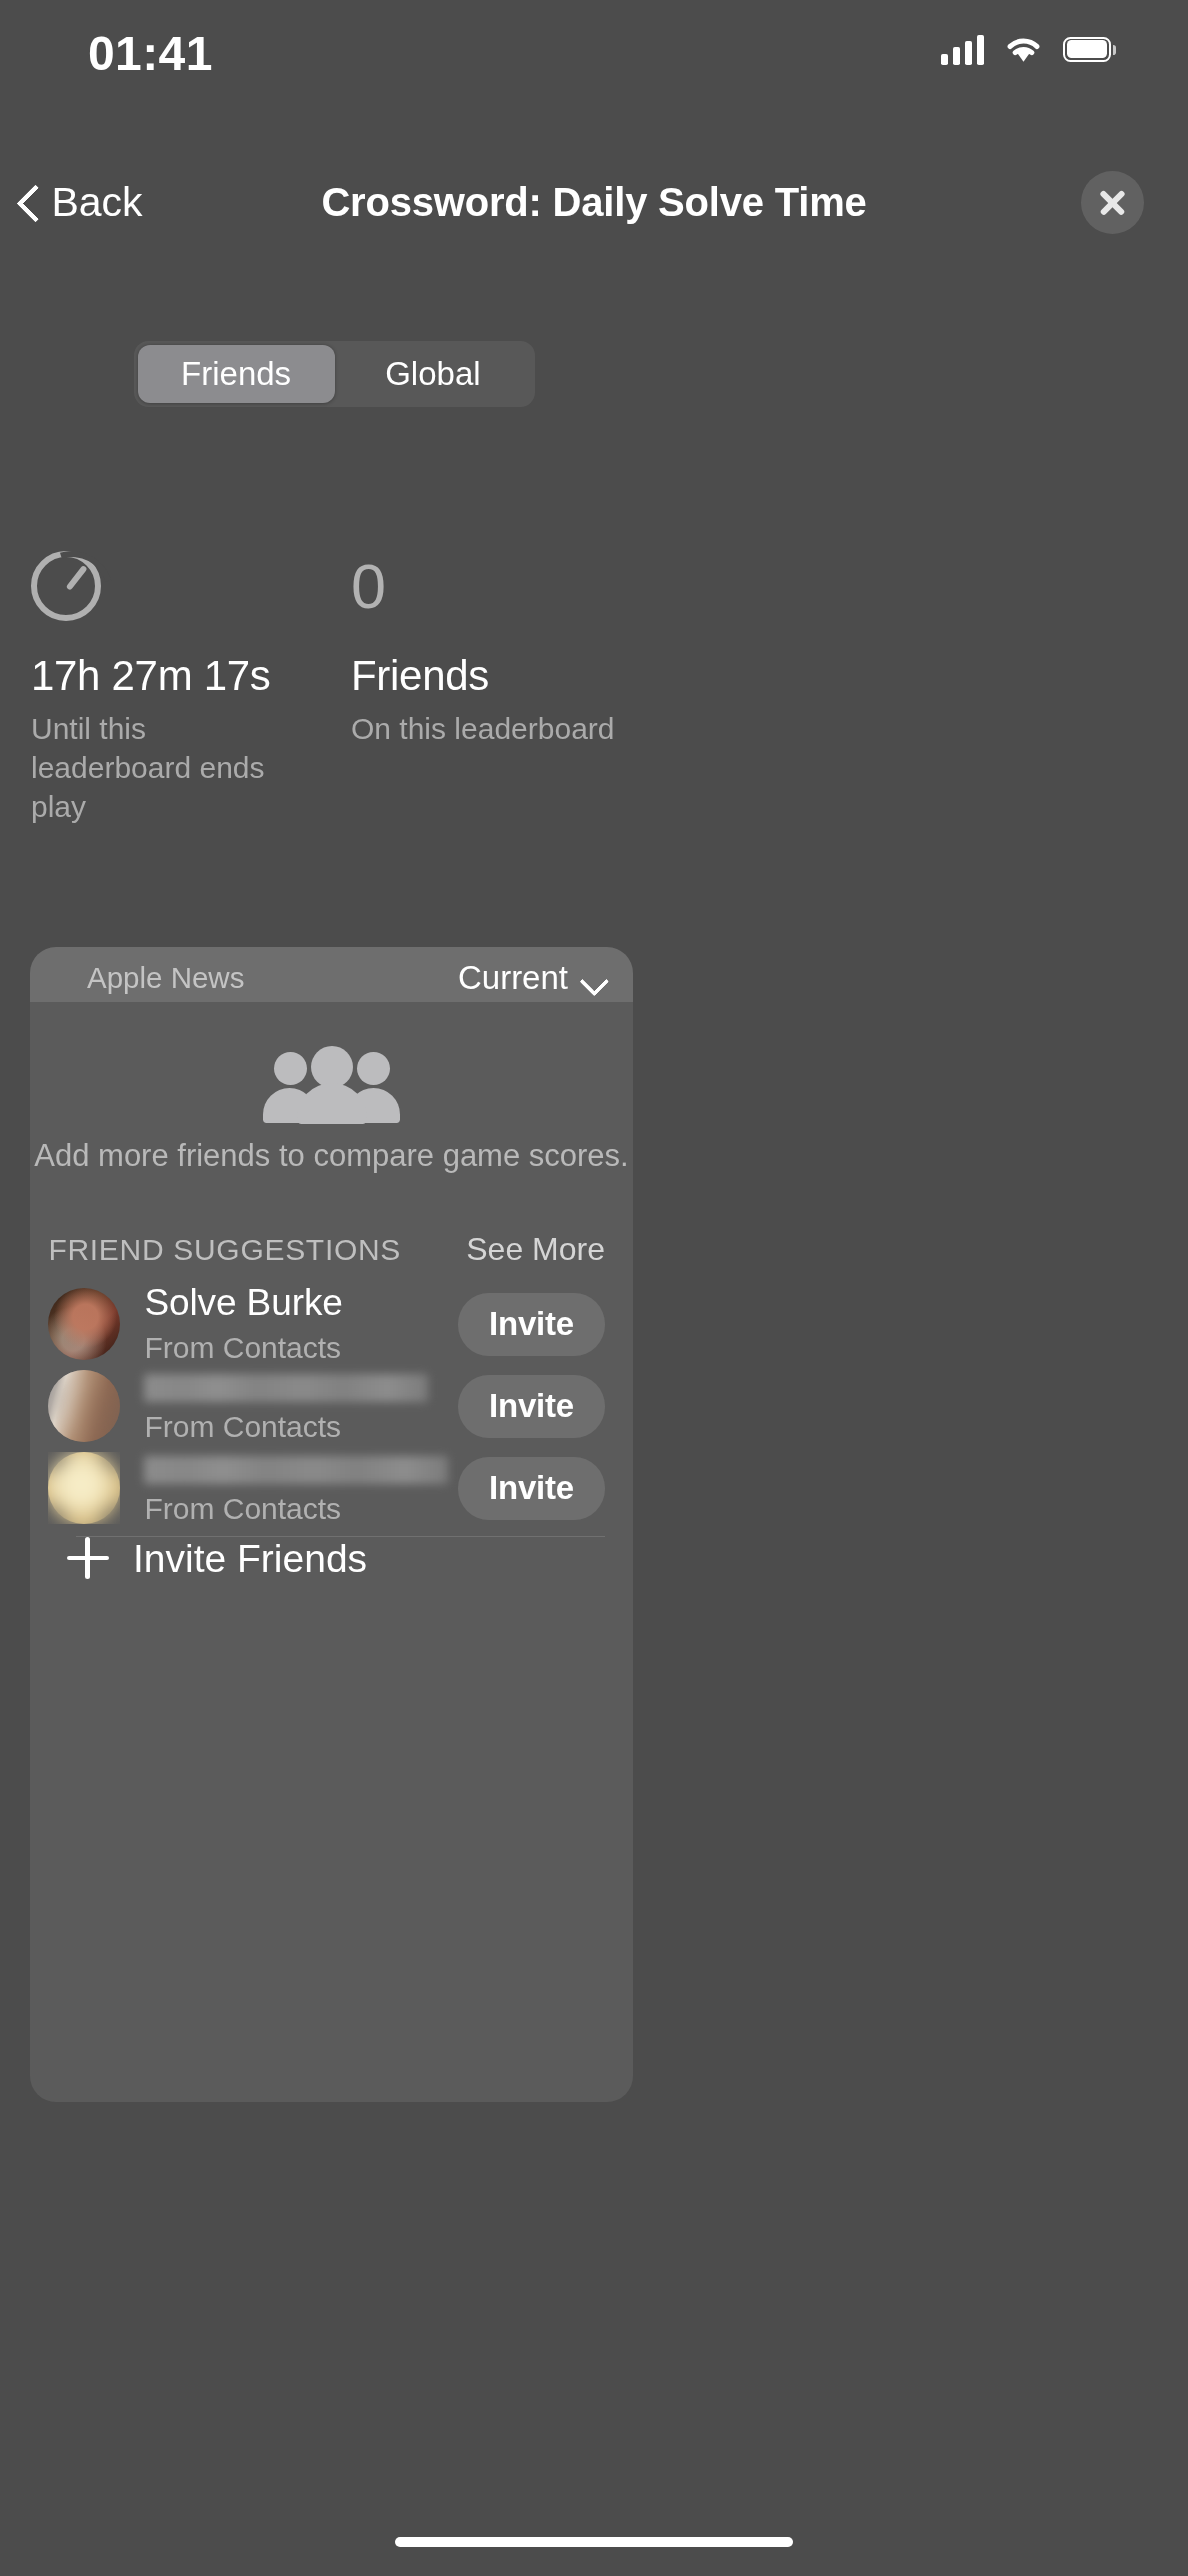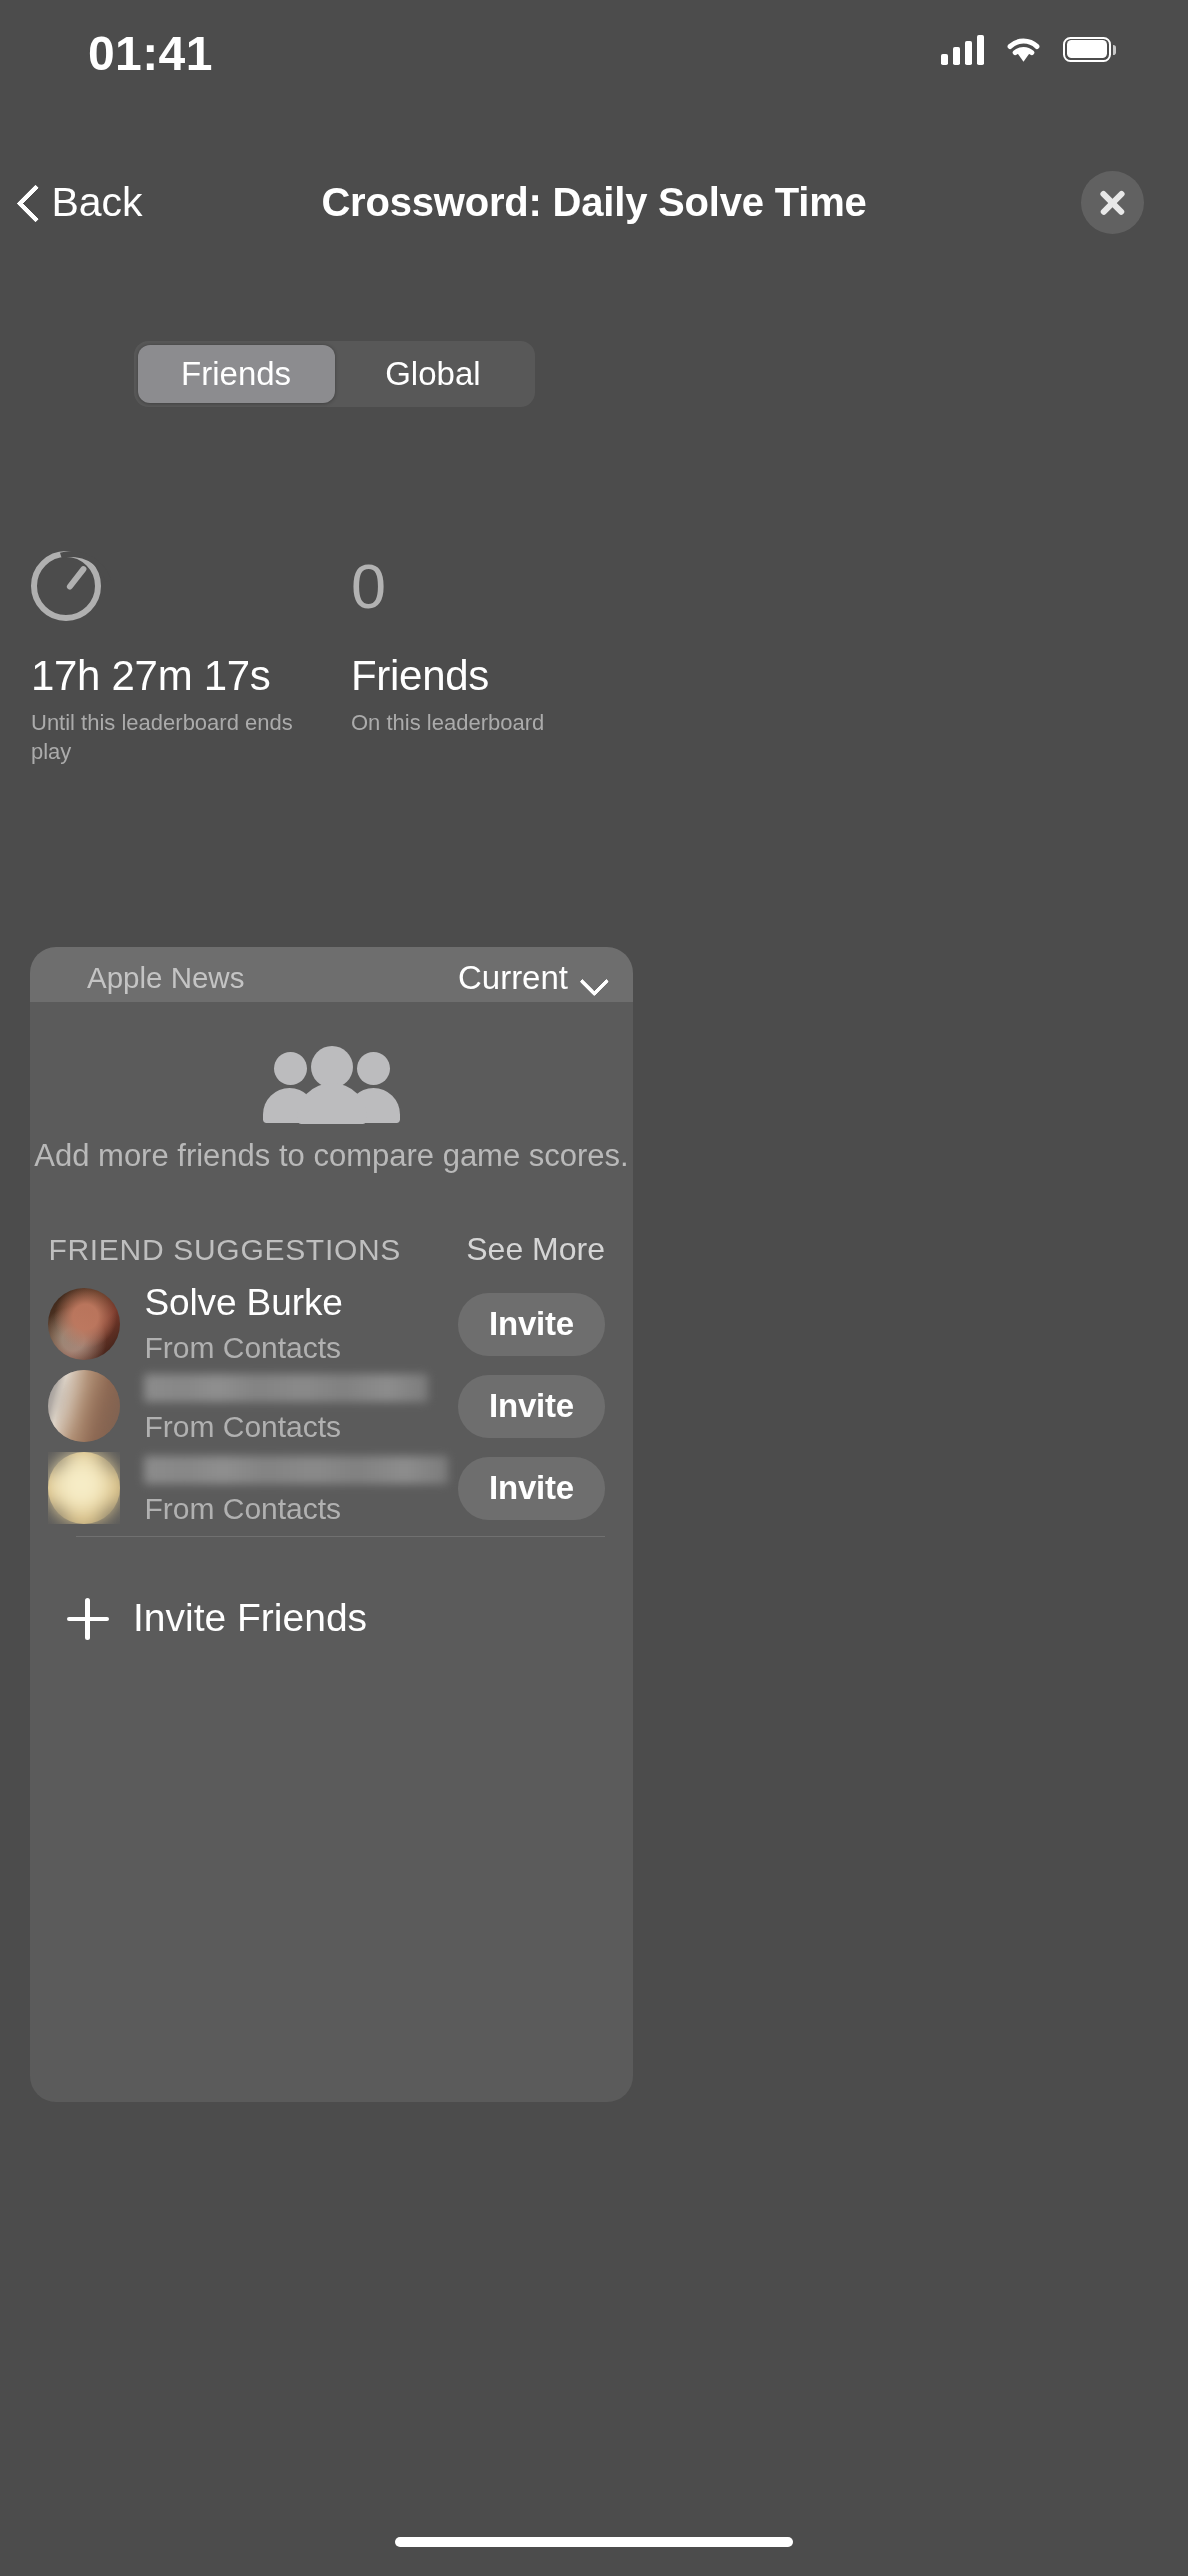--- a/index.html
+++ b/index.html
@@ -133,7 +133,7 @@
     line-height:1.05; letter-spacing:-0.3px;
   }
   .stat-caption{
-    margin-top:11px; font-size:22px; color:#ababab; line-height:1.3;
+    margin-top:11px; font-size:30px; color:#ababab; line-height:1.3;
     max-width:276px;
   }
   .stat.right .stat-caption{ max-width:369px; }

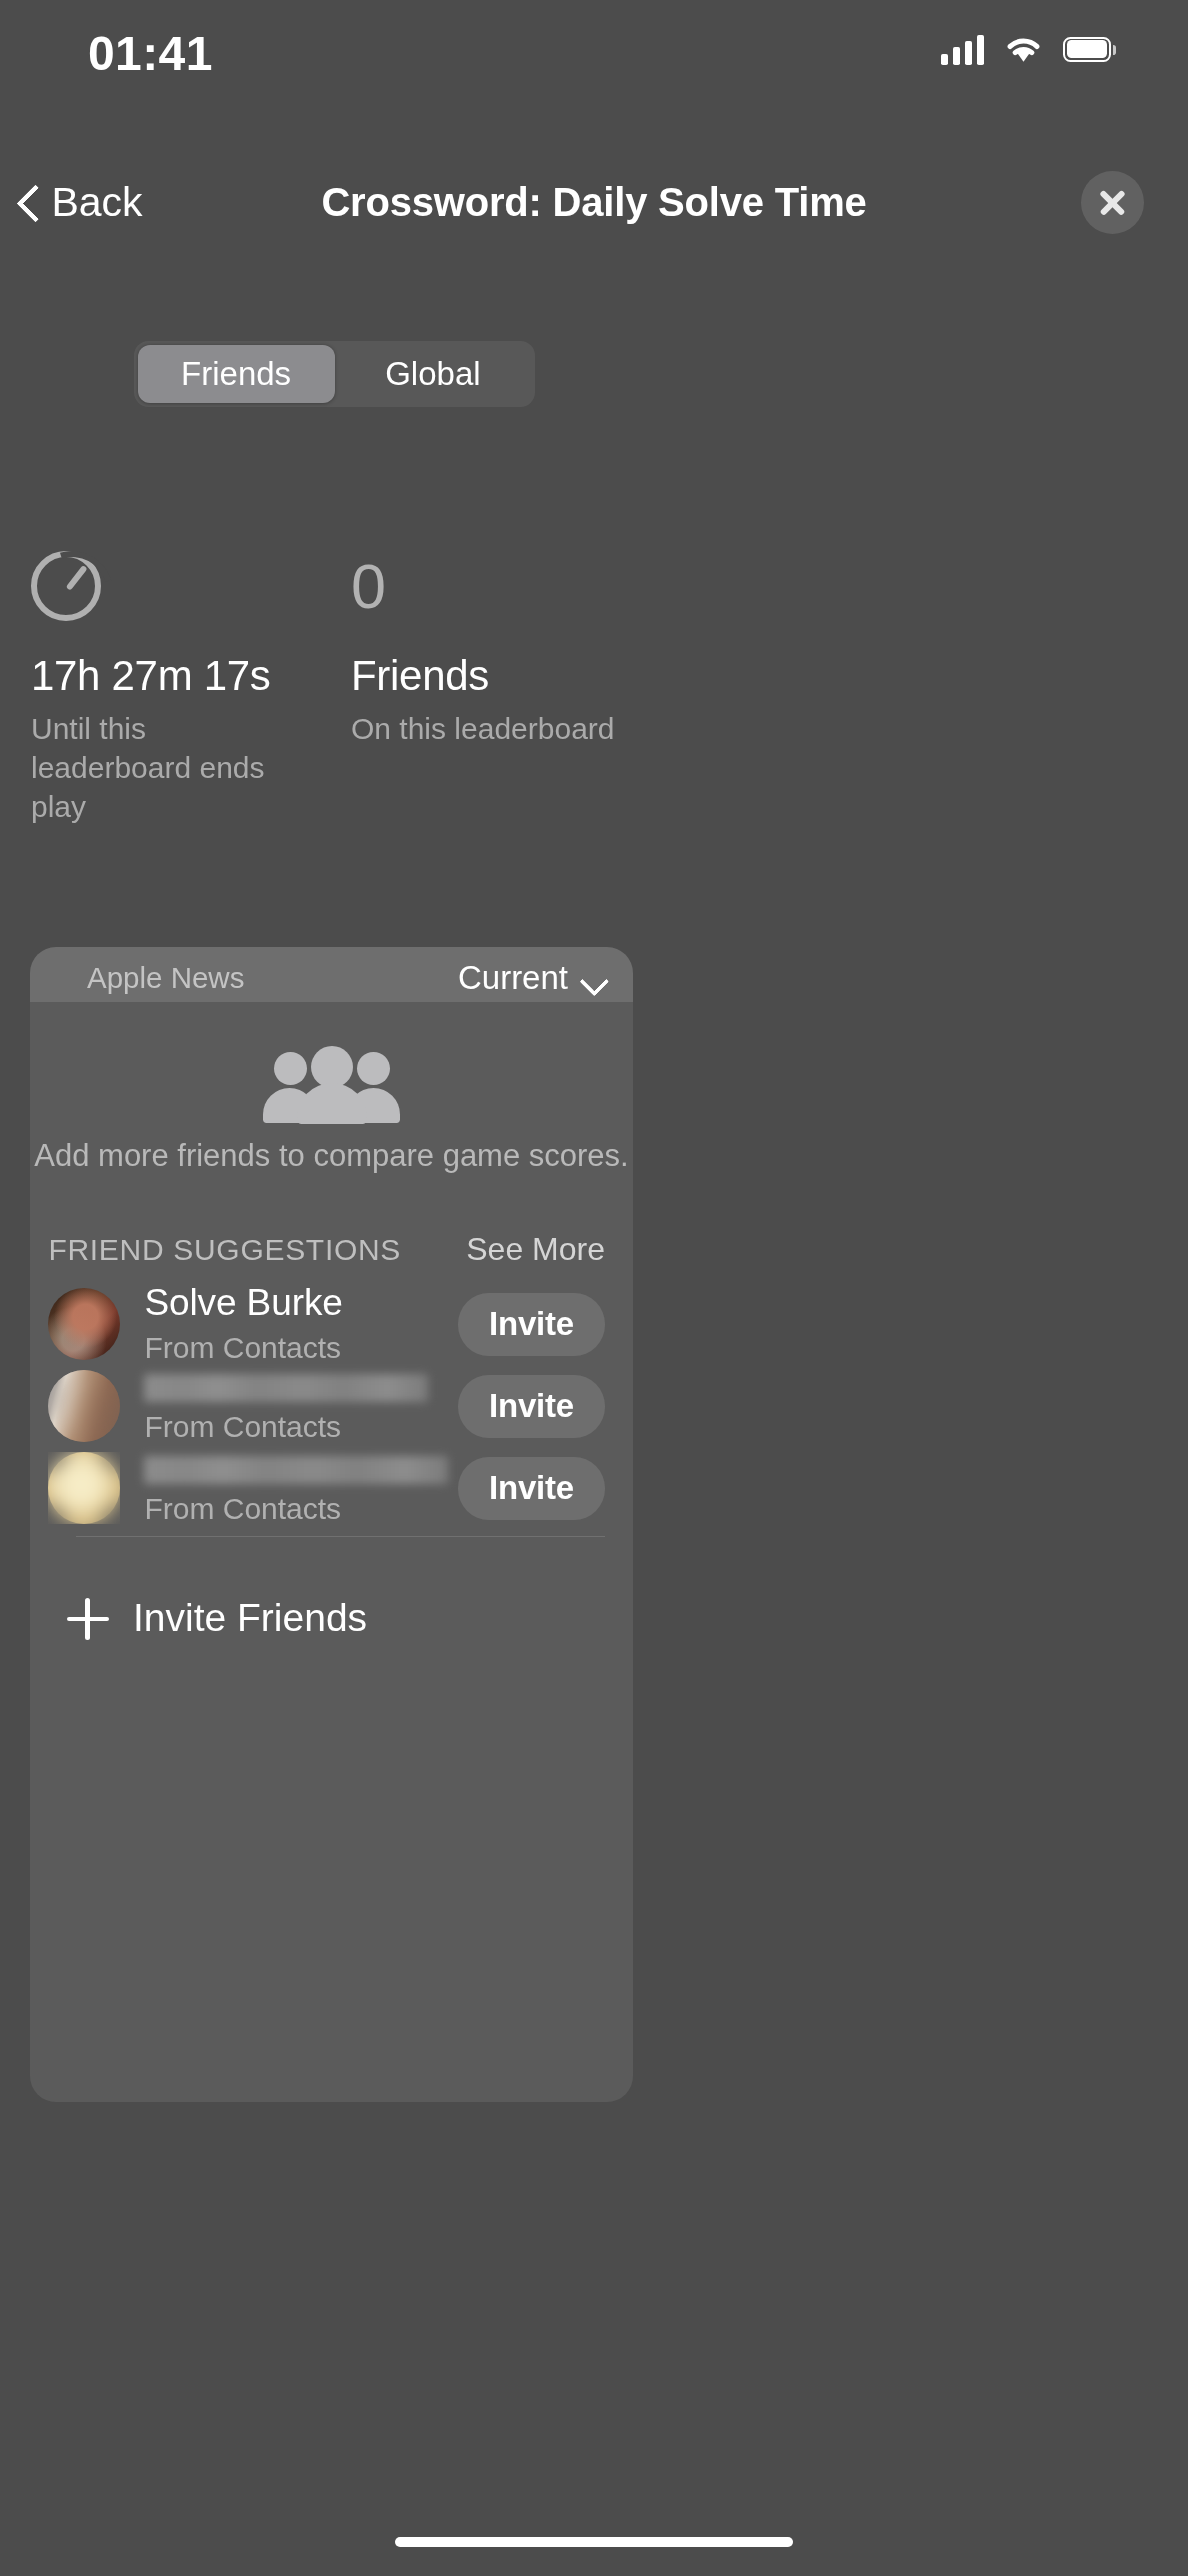--- a/index.html
+++ b/index.html
@@ -259,7 +259,7 @@
     margin:7.4px 28px 0 46px;
   }
   .footer-row{
-    height:103px; display:flex; align-items:flex-end; padding:0 28px 0 37px;
+    height:103px; display:flex; align-items:flex-start; padding:0 28px 0 37px;
     cursor:pointer;
   }
   .plus-icon{

